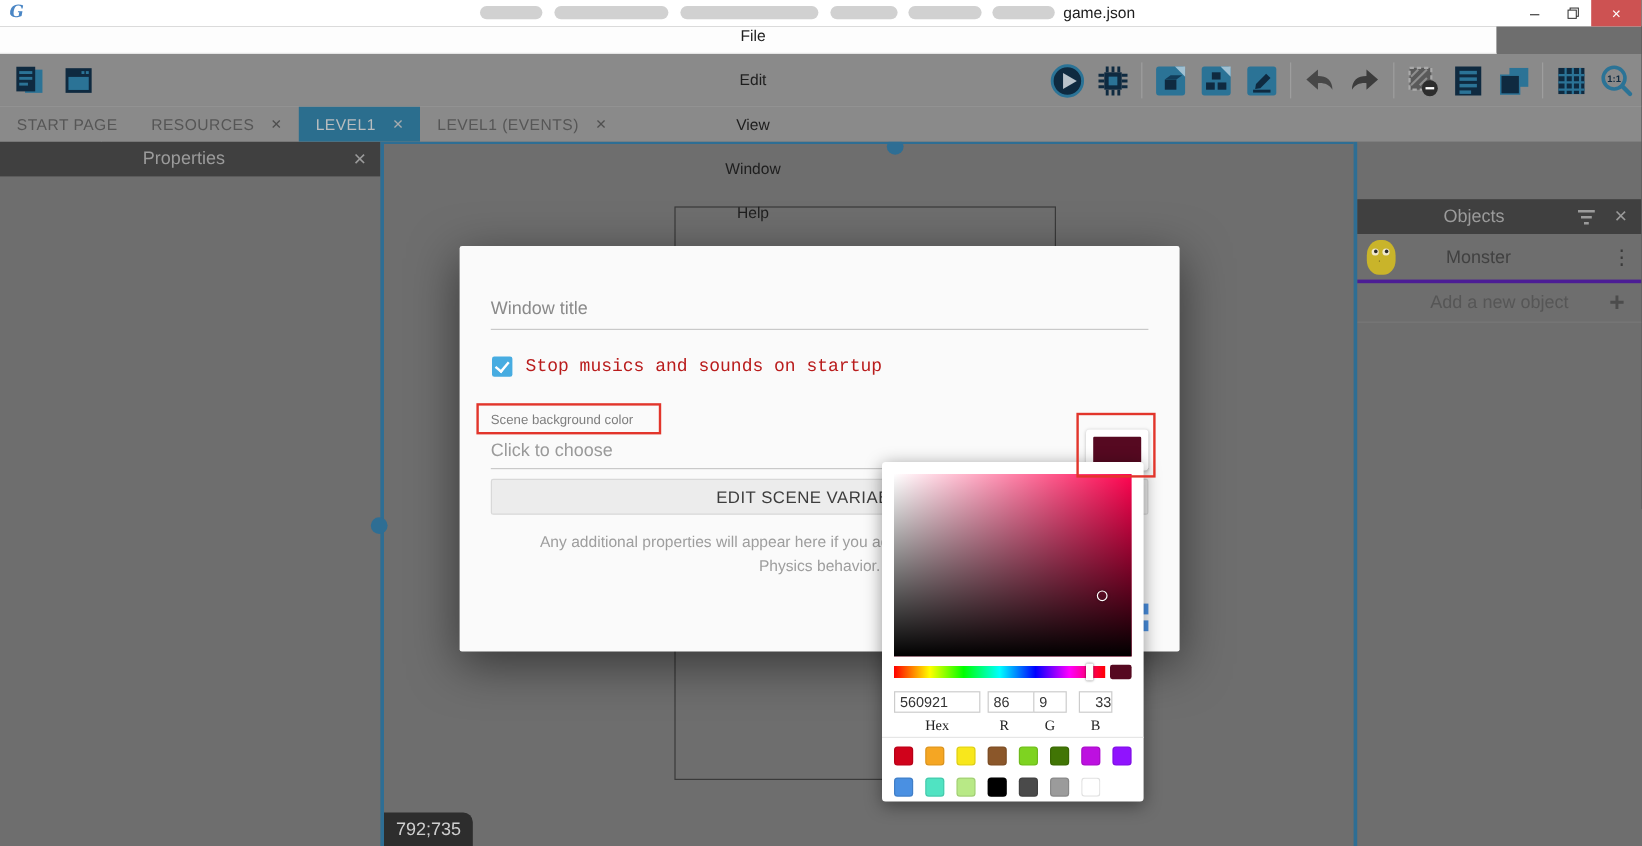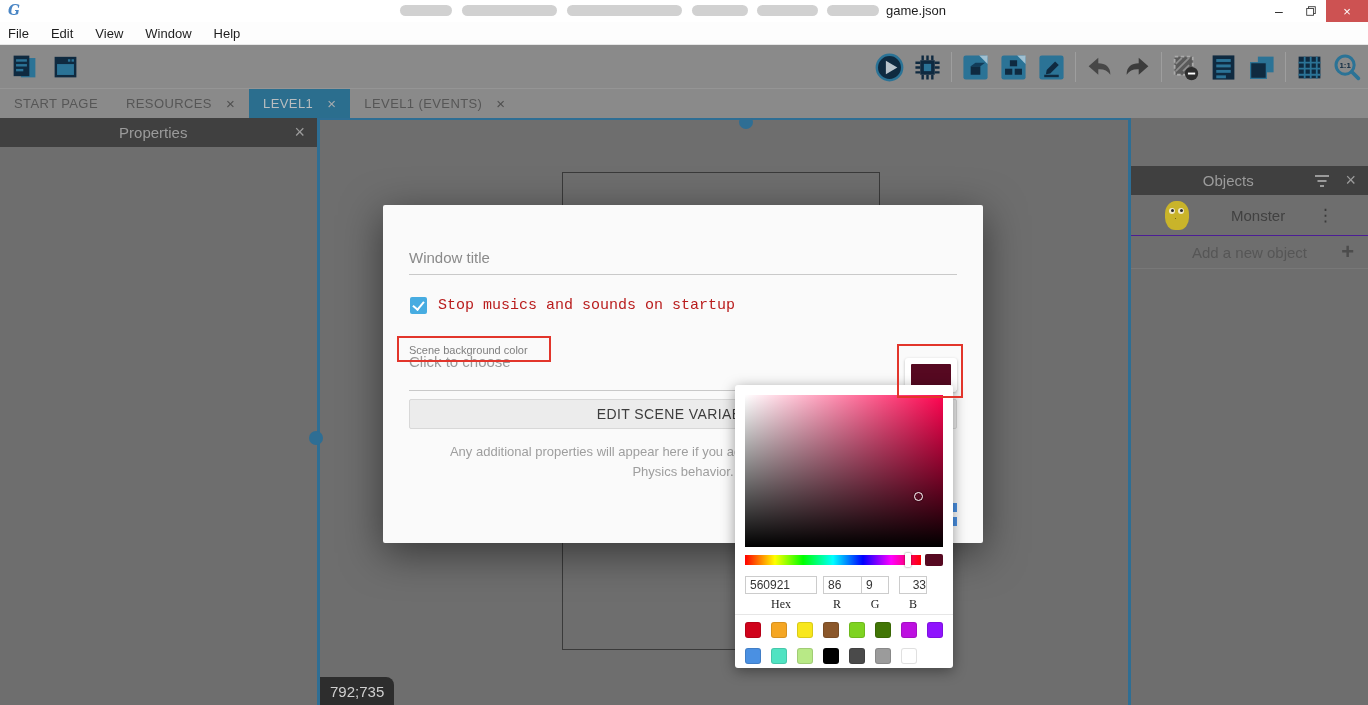--- a/index.html
+++ b/index.html
@@ -17,7 +17,7 @@
   .btn-close { left:1326px; width:42px; background:#cd5252; color:#ffffff; font-size:13px; }
 
   
-  .menubar { position:absolute; left:0; top:22px; width:1368px; height:23px; background:#fdfdfd; display:flex; align-items:center; padding-left:8px; gap:22px; z-index:50; border-bottom:1px solid #e6e6e6; }
+  .menubar { position:absolute; left:0; top:22px; width:1247px; height:23px; background:#fdfdfd; display:flex; align-items:center; padding-left:8px; gap:22px; z-index:50; border-bottom:1px solid #e6e6e6;flex-direction:column; }
   .menu-item { font-size:13px; color:#1e1e1e; }
 
   

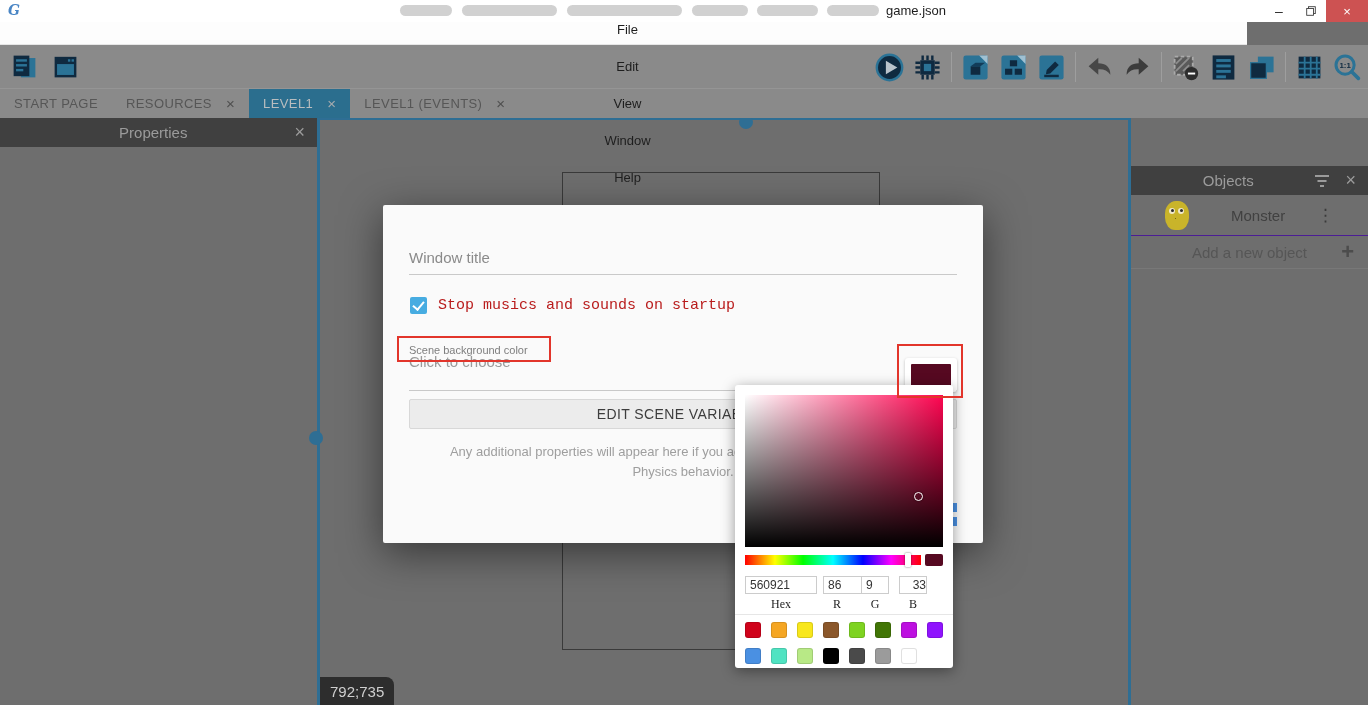--- a/index.html
+++ b/index.html
@@ -47,7 +47,7 @@
   .dot { position:absolute; width:14px; height:14px; border-radius:50%; background:#2e6e94; z-index:2; }
   .empty-msg { position:absolute; left:14px; top:408px; width:290px; text-align:center; font-size:15px; line-height:21px; color:#515151; }
 
-  .obj-row { height:41px; display:flex; align-items:center; padding:0 28px; border-bottom:1px solid #4c1d95; }
+  .obj-row { height:41px; display:flex; align-items:center; padding:0 2px; border-bottom:3px solid #4c1d95; }
   .monster { width:24px; height:29px; margin-left:6px; background:#c9b42a; border-radius:45% 45% 42% 42%; position:relative; }
   .monster:before { content:""; position:absolute; left:4px; top:7px; width:6px; height:6px; border-radius:50%; background:#efe8cc; box-shadow:9px 0 0 #efe8cc; }
   .monster:after { content:""; position:absolute; left:6px; top:8px; width:3px; height:3px; border-radius:50%; background:#2c2c2c; box-shadow:9px 0 0 #2c2c2c, 3px 8px 0 -1px #5c501a; }

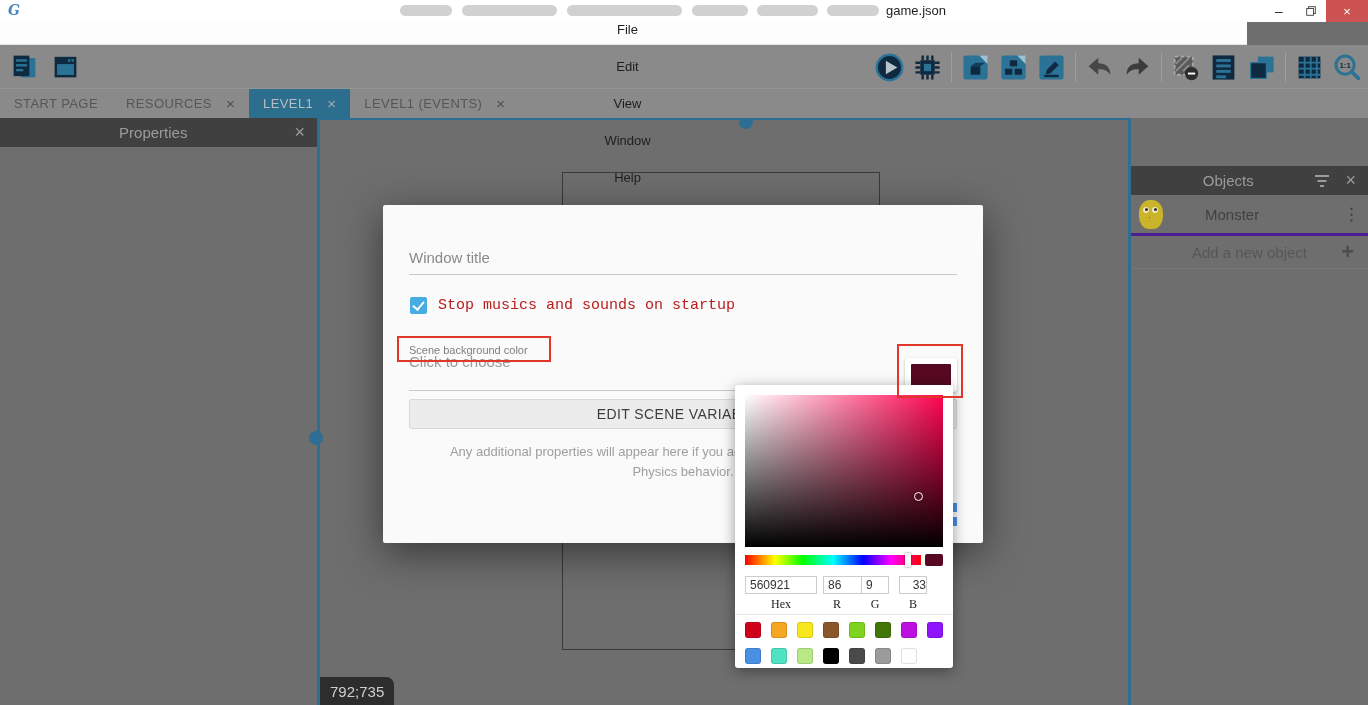--- a/index.html
+++ b/index.html
@@ -72,7 +72,7 @@
   .checkbox:after { content:""; position:absolute; left:5px; top:2px; width:5px; height:9px; border:solid #ffffff; border-width:0 2px 2px 0; transform:rotate(40deg); }
   .chk-label { font-size:15px; color:#b91c1c;font-family:Liberation Mono, monospace; }
   .small-label { position:absolute; left:26px; top:139px; font-size:11px; color:#7e7e7e; }
-  .choose-label { position:absolute; left:26px; top:148px; font-size:15px; color:#9a9a9a; }
+  .choose-label { position:absolute; left:26px; top:162px; font-size:15px; color:#9a9a9a; }
   .color-line { position:absolute; left:26px; top:185px; width:548px; height:1px; background:#c9c9c9; }
   .swatch-card { position:absolute; left:522px; top:153px; width:52px; height:34px; background:#ffffff; border-radius:3px; box-shadow:0 1px 3px rgba(0,0,0,.25); }
   .swatch-inner { position:absolute; left:6px; top:6px; width:40px; height:22px; border-radius:1px; }

